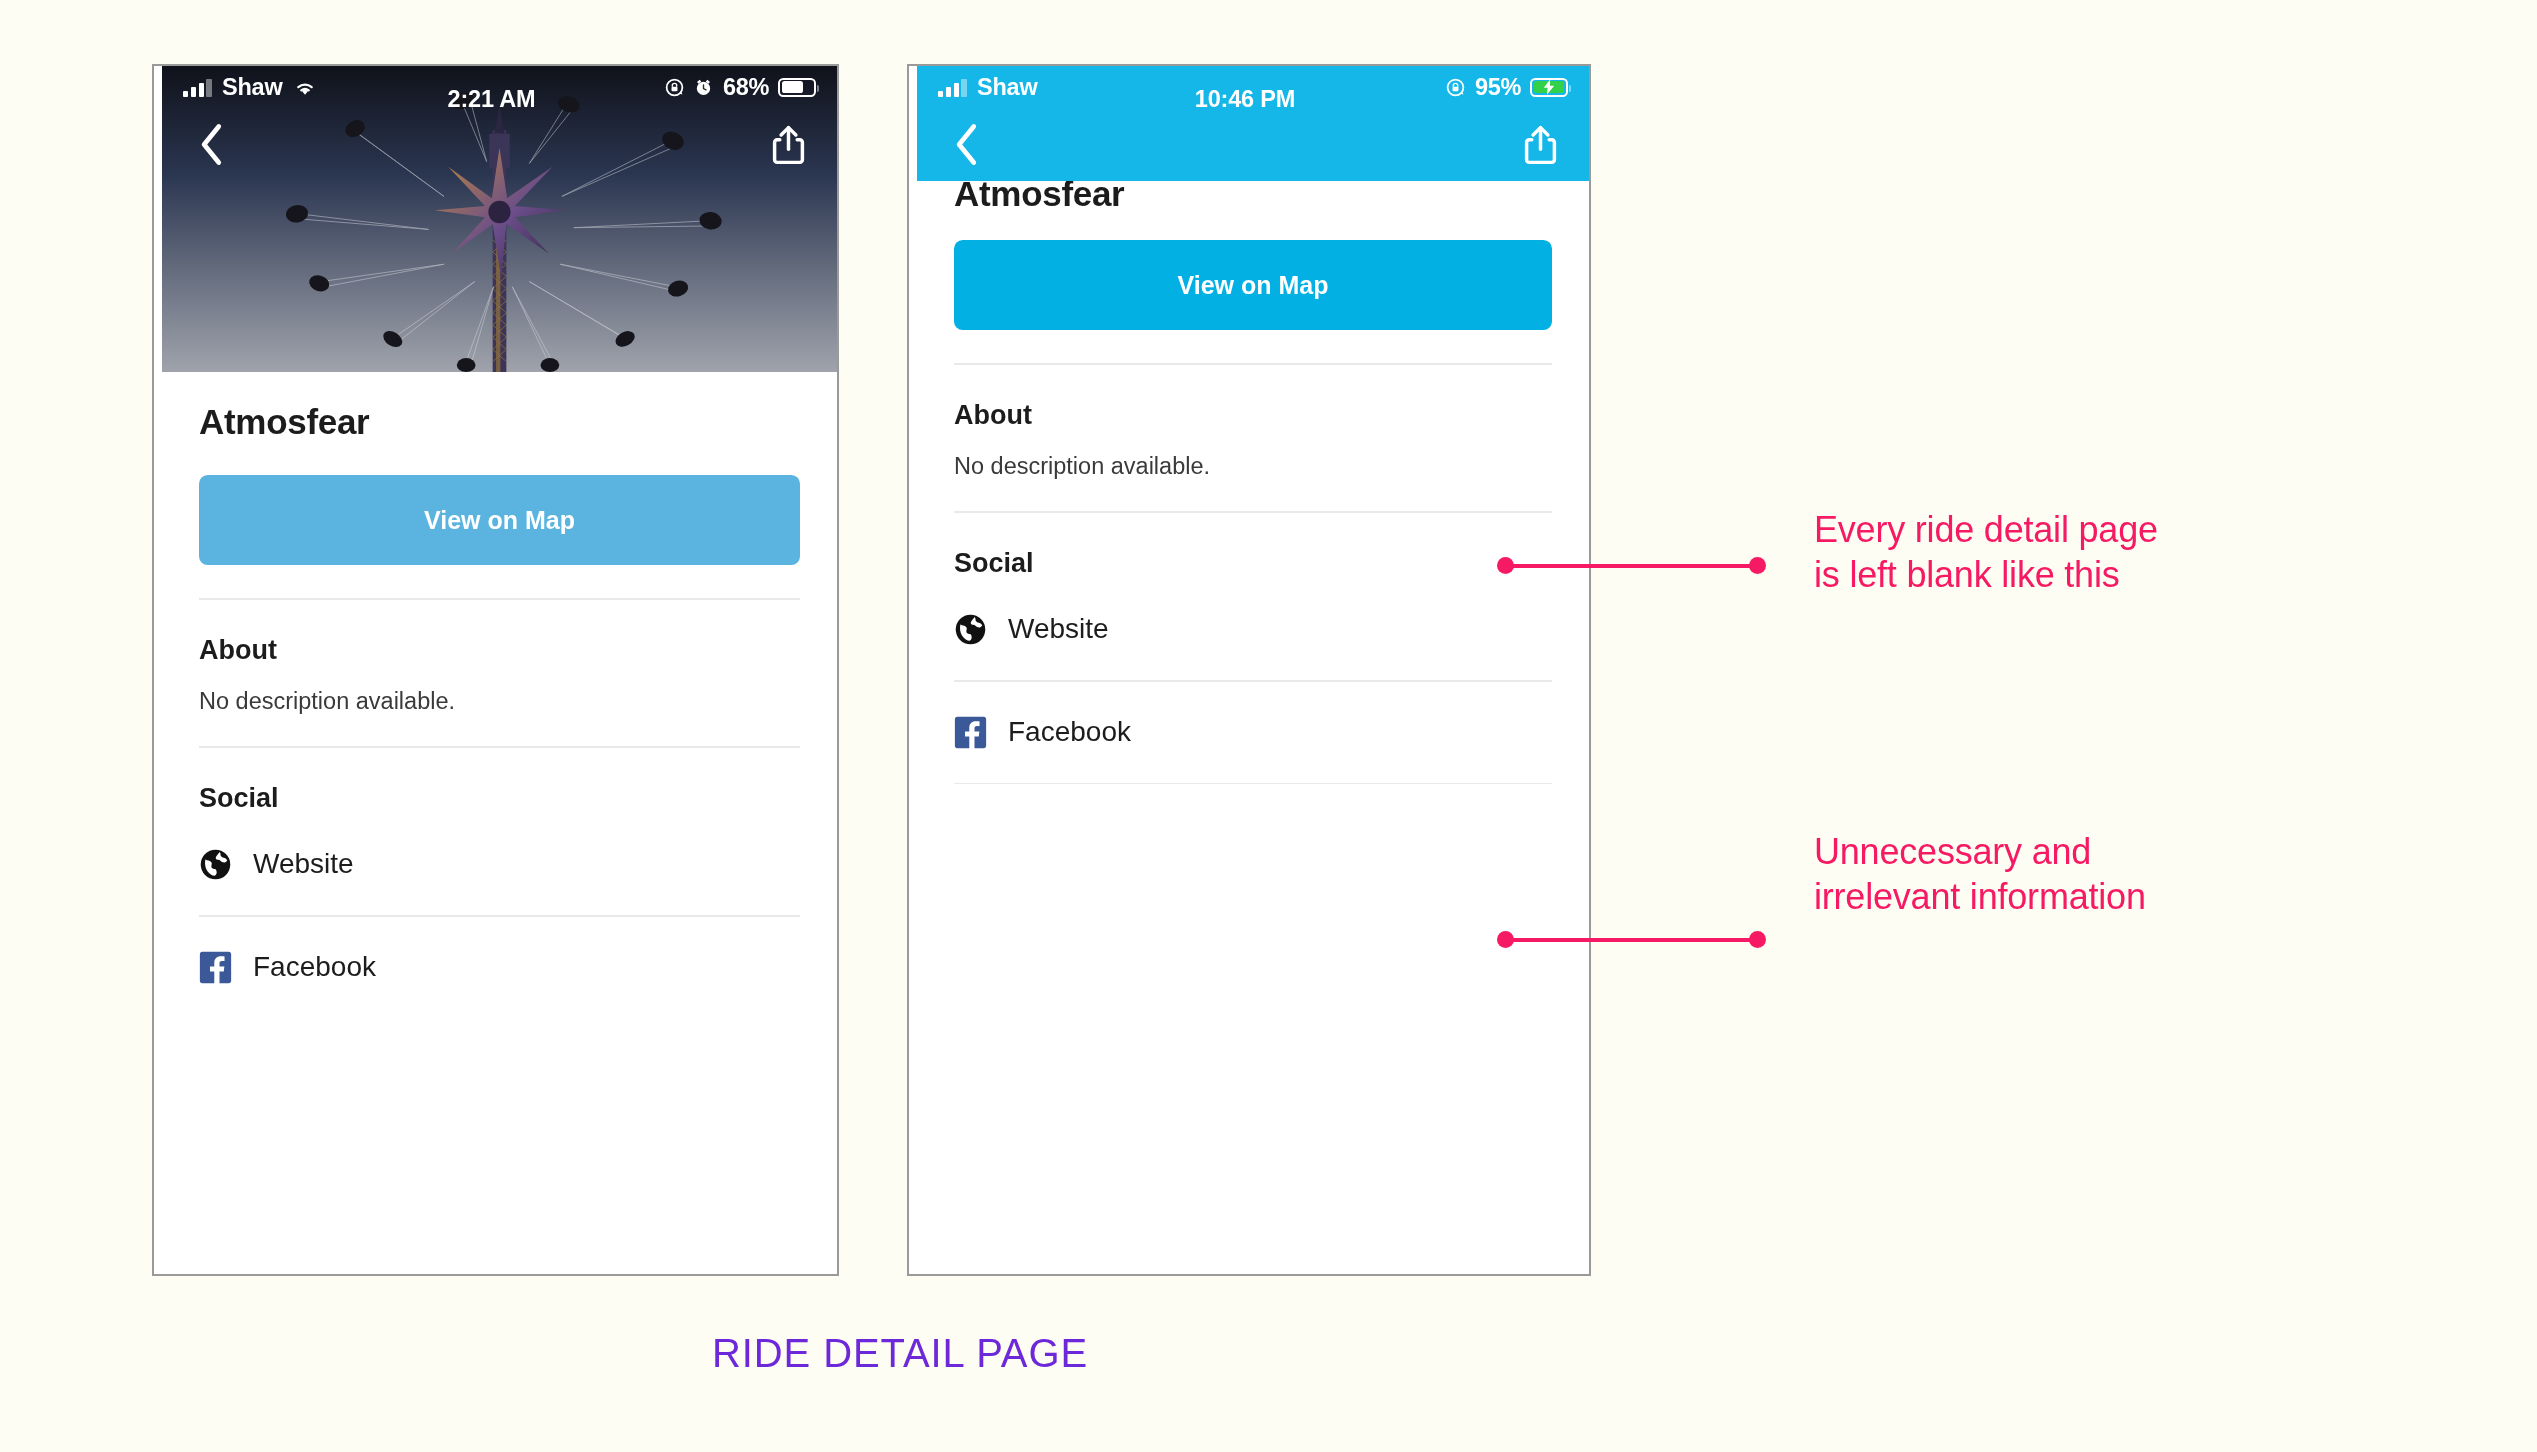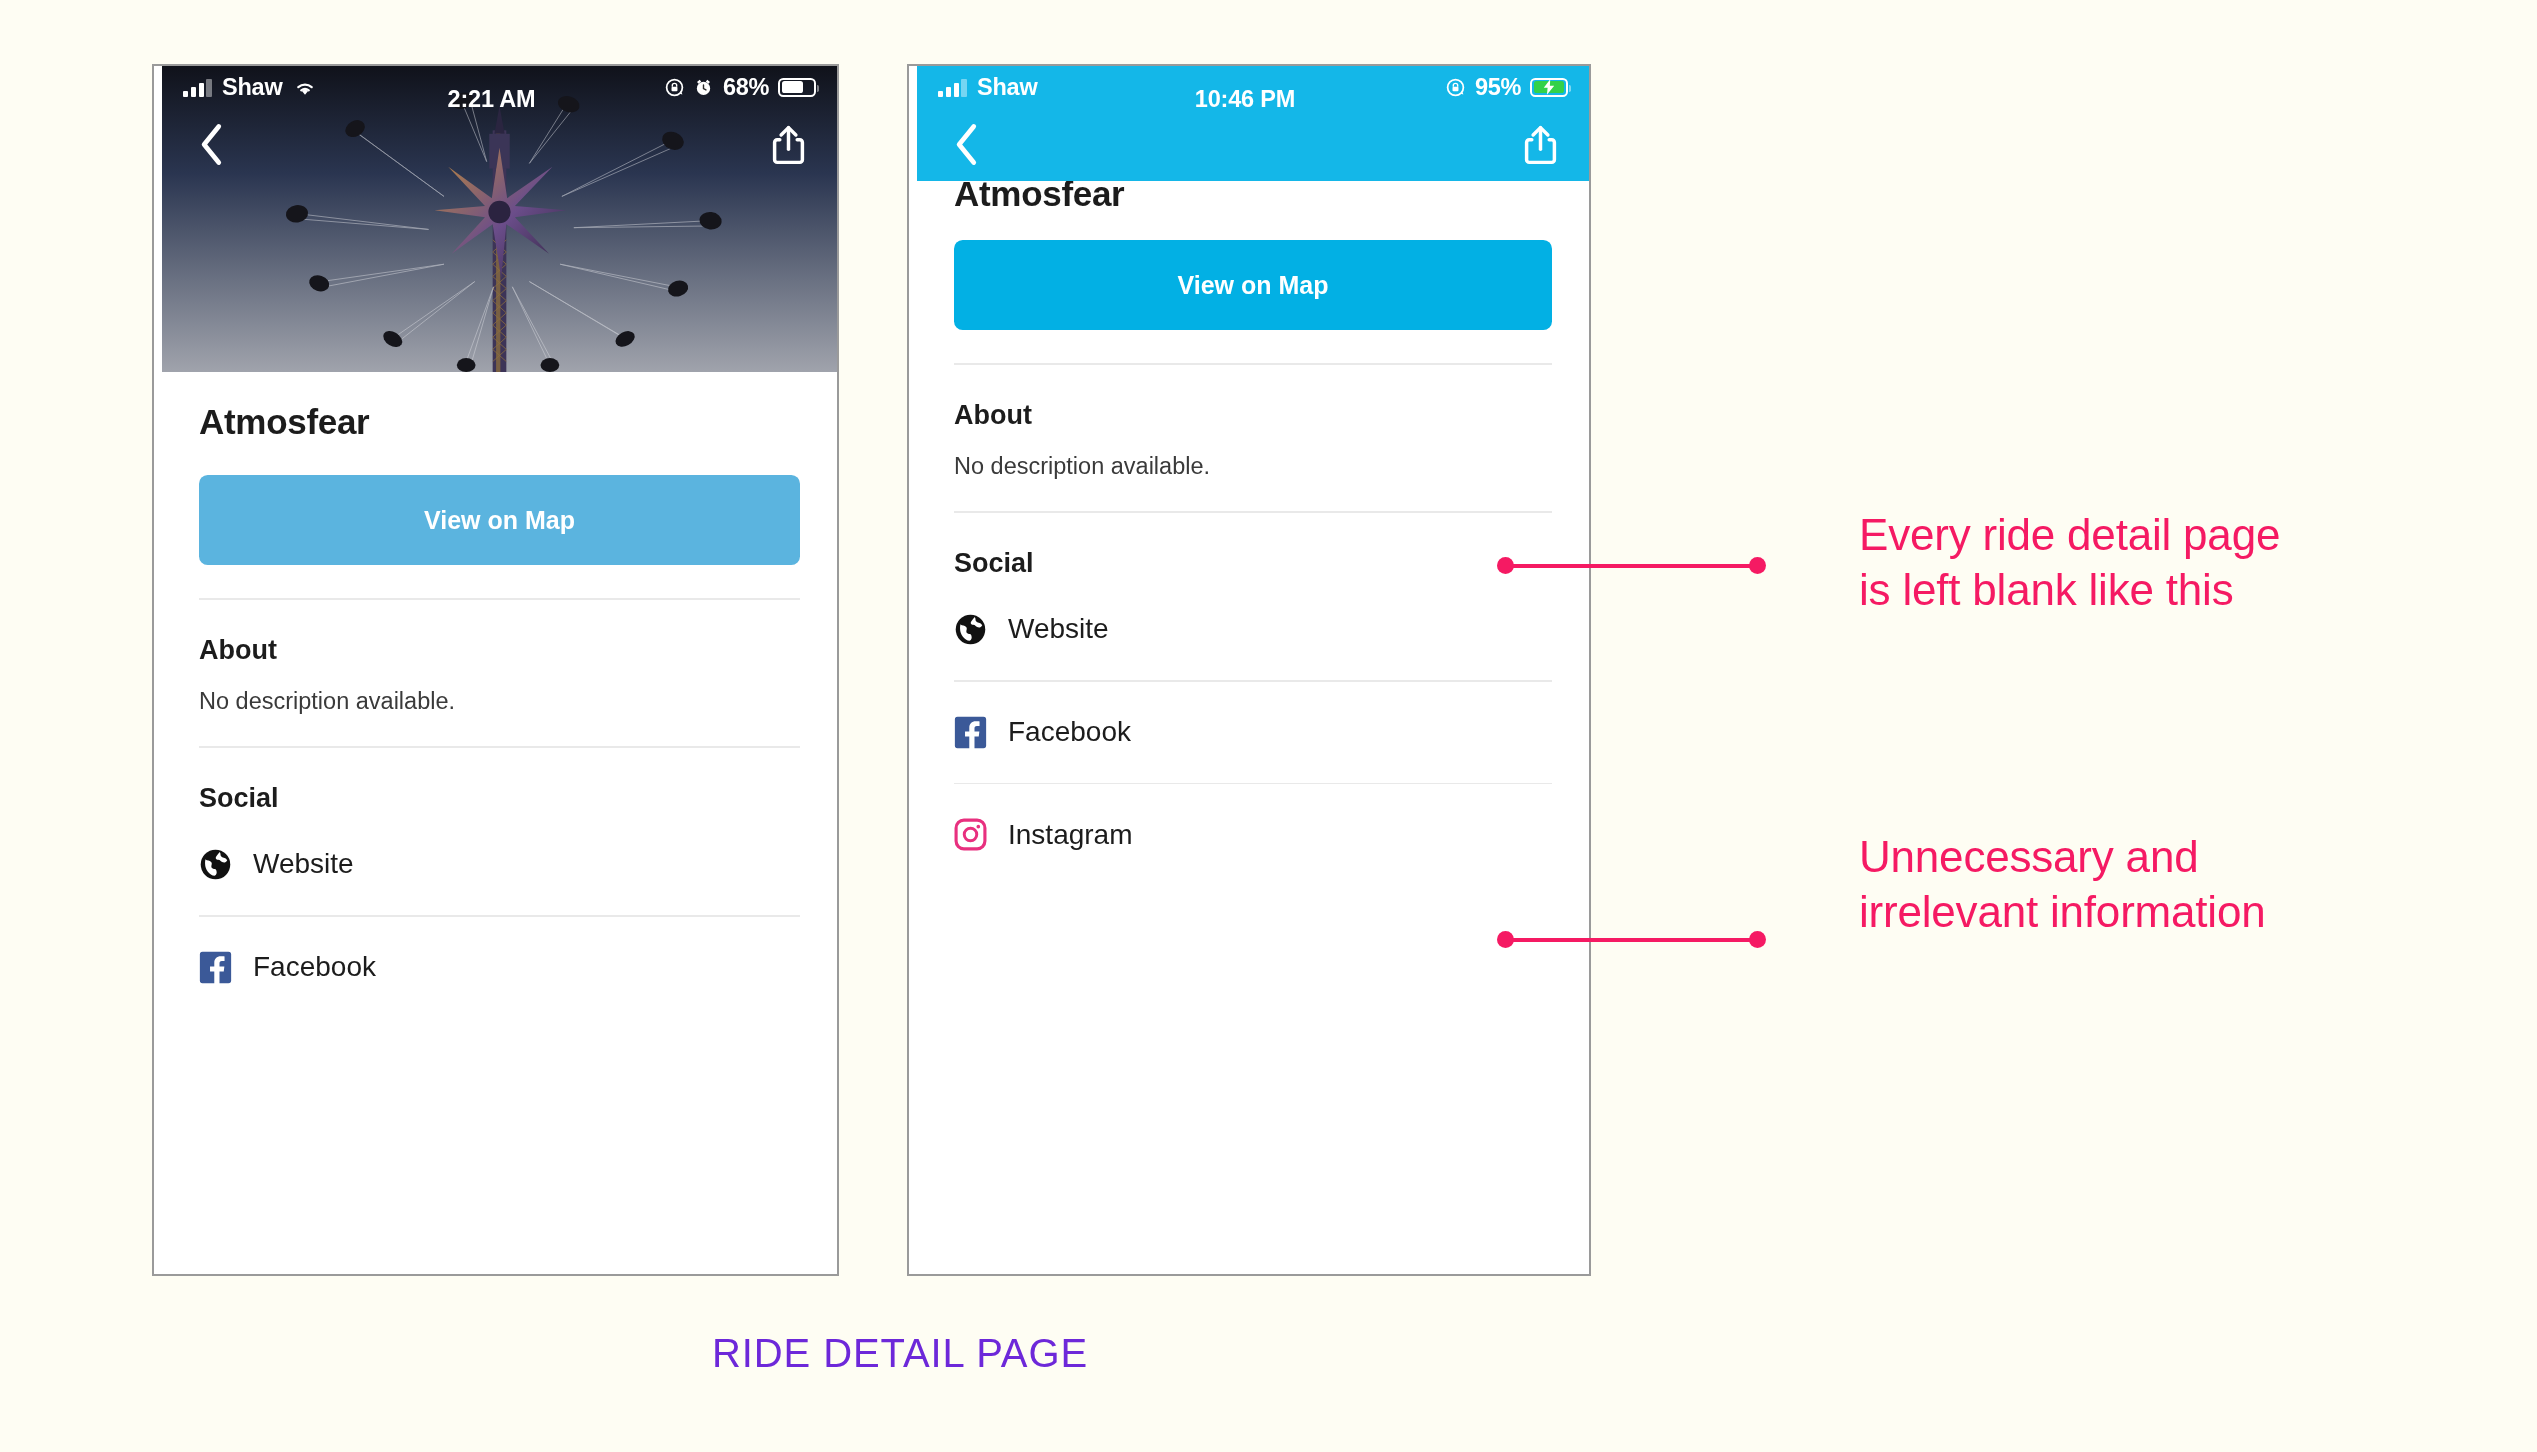--- a/index.html
+++ b/index.html
@@ -232,12 +232,11 @@
   .annot-text {
     position: absolute;
     color: #F51A63;
-    font-size: 44px;
+    font-size: 36px;
     line-height: 1.25;
     font-weight: 400;
     white-space: pre-line;
     letter-spacing: -0.2px;
-    margin-left: 45px;
   }
 
   .caption {

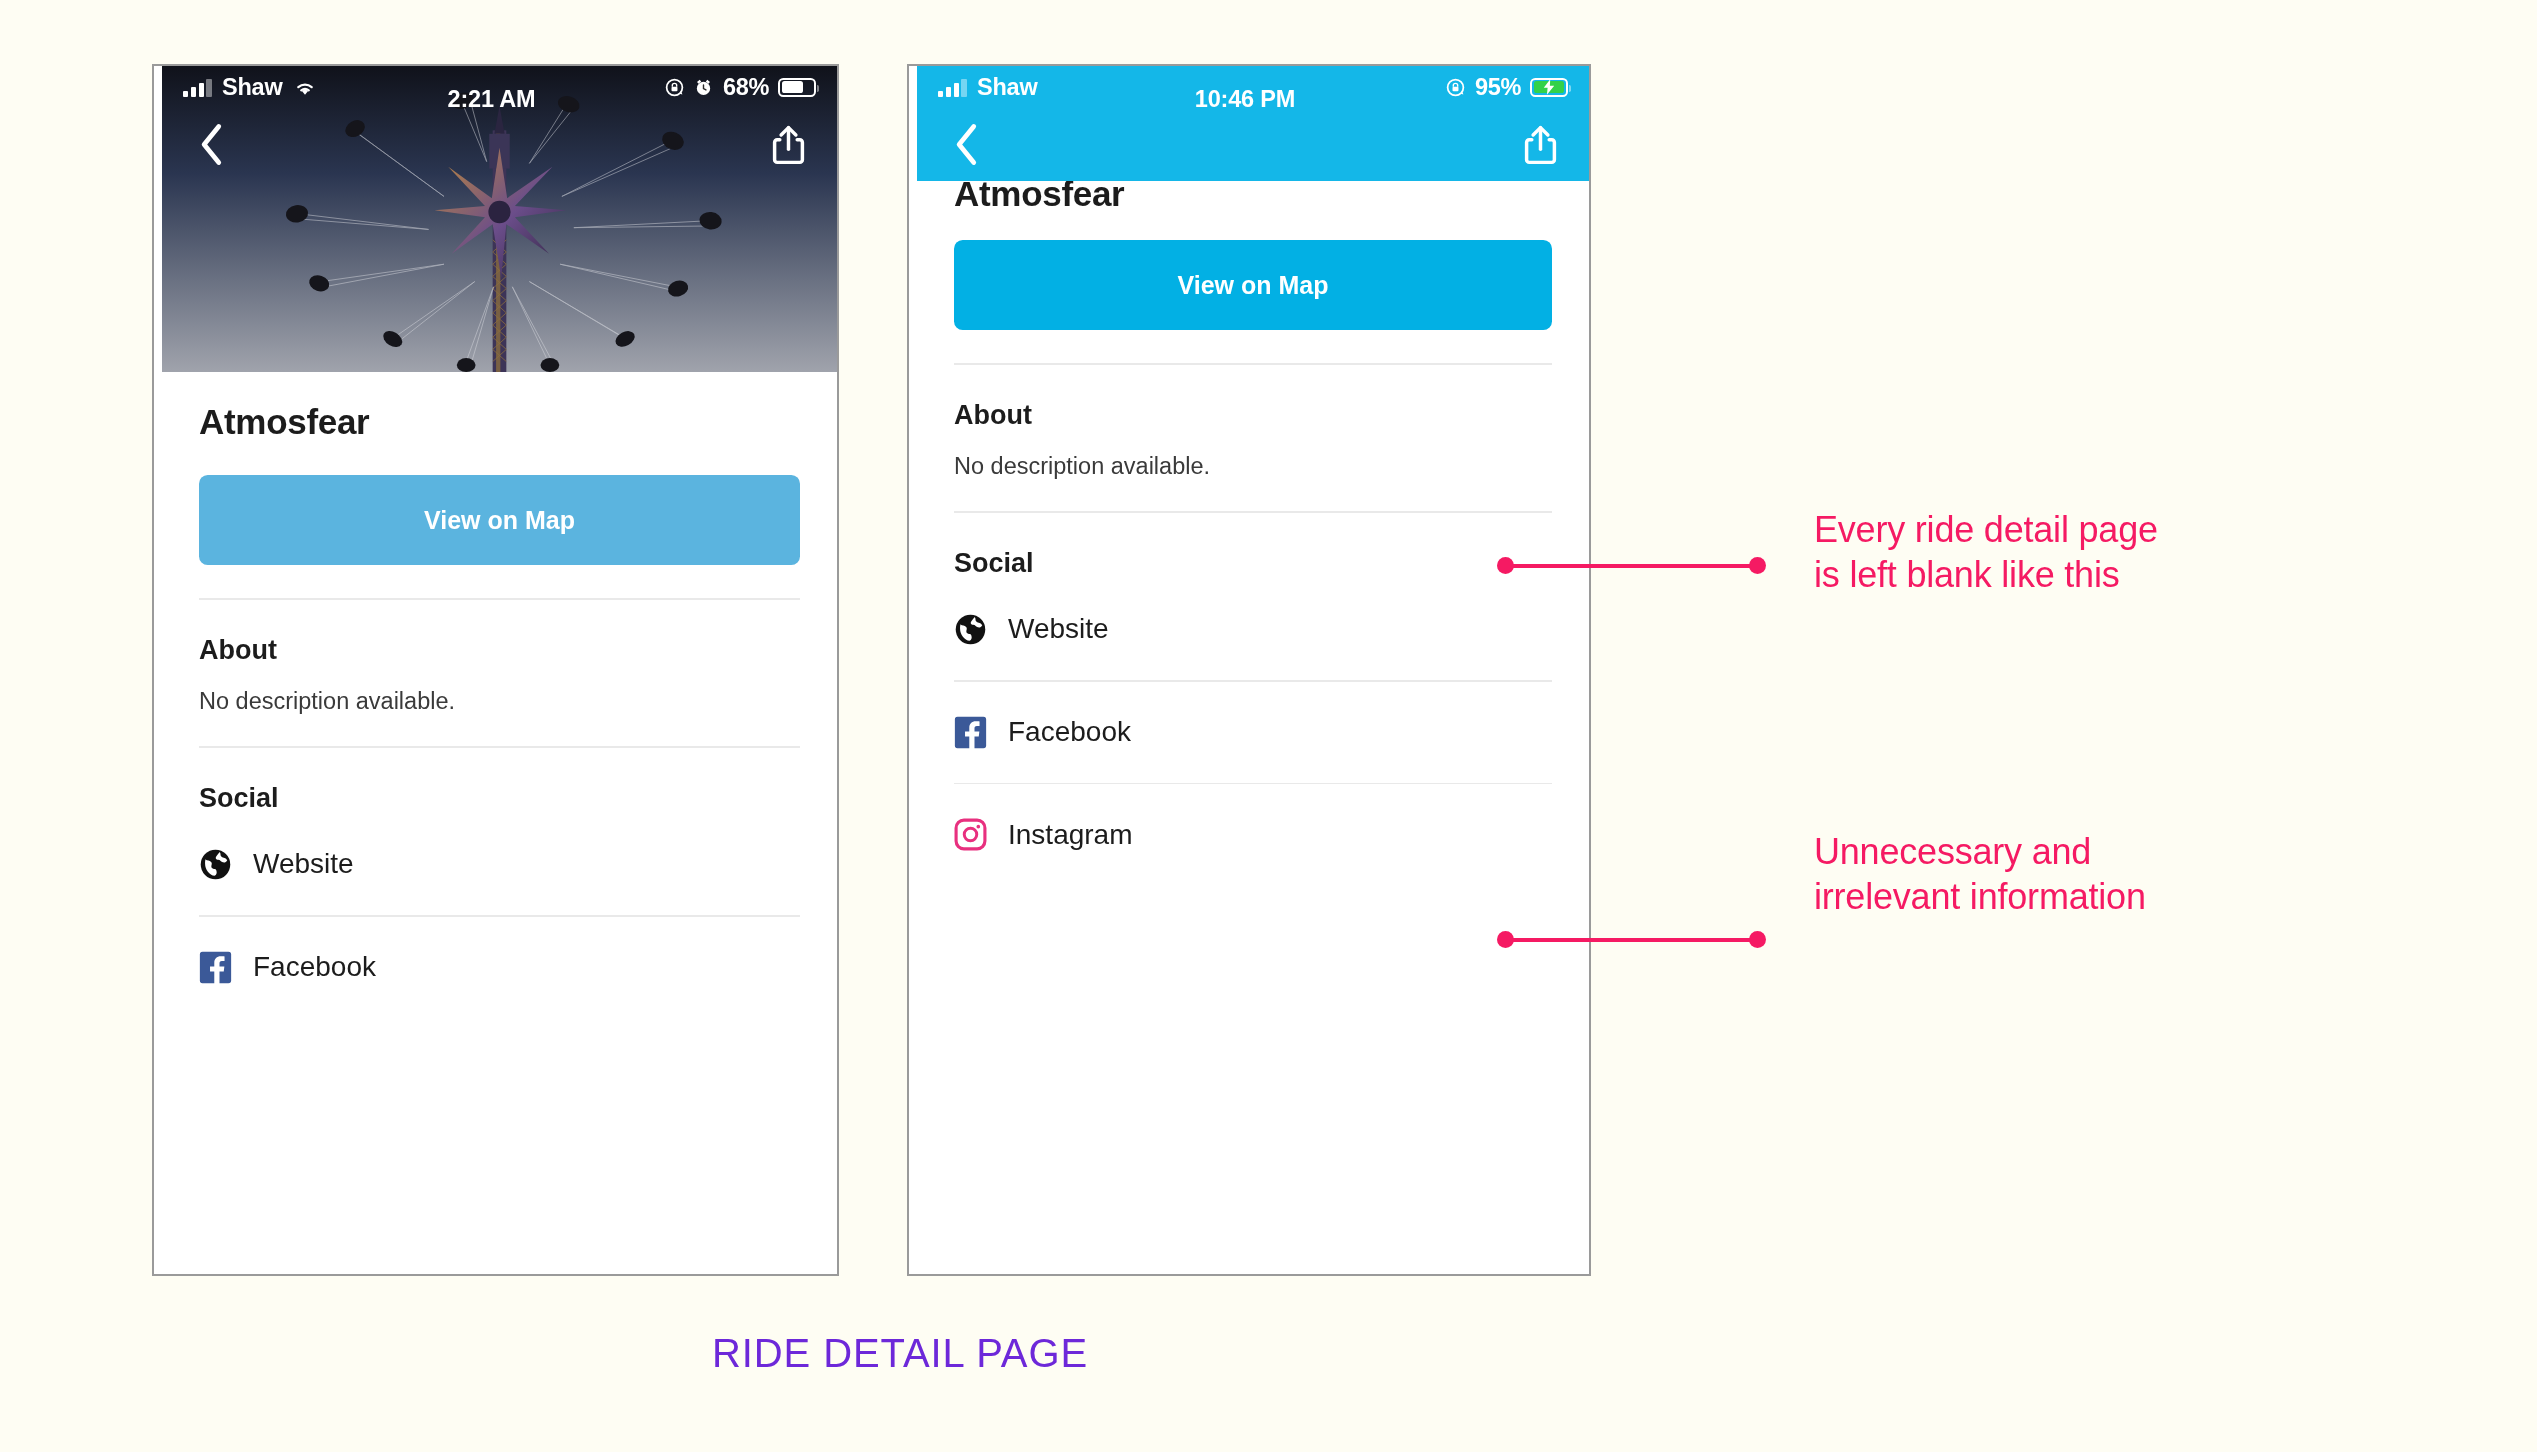--- a/index.html
+++ b/index.html
@@ -488,14 +488,6 @@
 
       <div class="divider" style="margin-top:0"></div>
 
-      <div class="social-row">
-        <svg class="social-ico" viewBox="0 0 38 38">
-          <rect x="2.4" y="2.4" width="33.2" height="33.2" rx="9" stroke="#E8307F" stroke-width="3.6" fill="none"></rect>
-          <circle cx="19" cy="19" r="7.2" stroke="#E8307F" stroke-width="3.4" fill="none"></circle>
-          <circle cx="28" cy="10" r="2.1" fill="#E8307F"></circle>
-        </svg>
-        <span class="social-label">Instagram</span>
-      </div>
     </div>
   </div>
 

